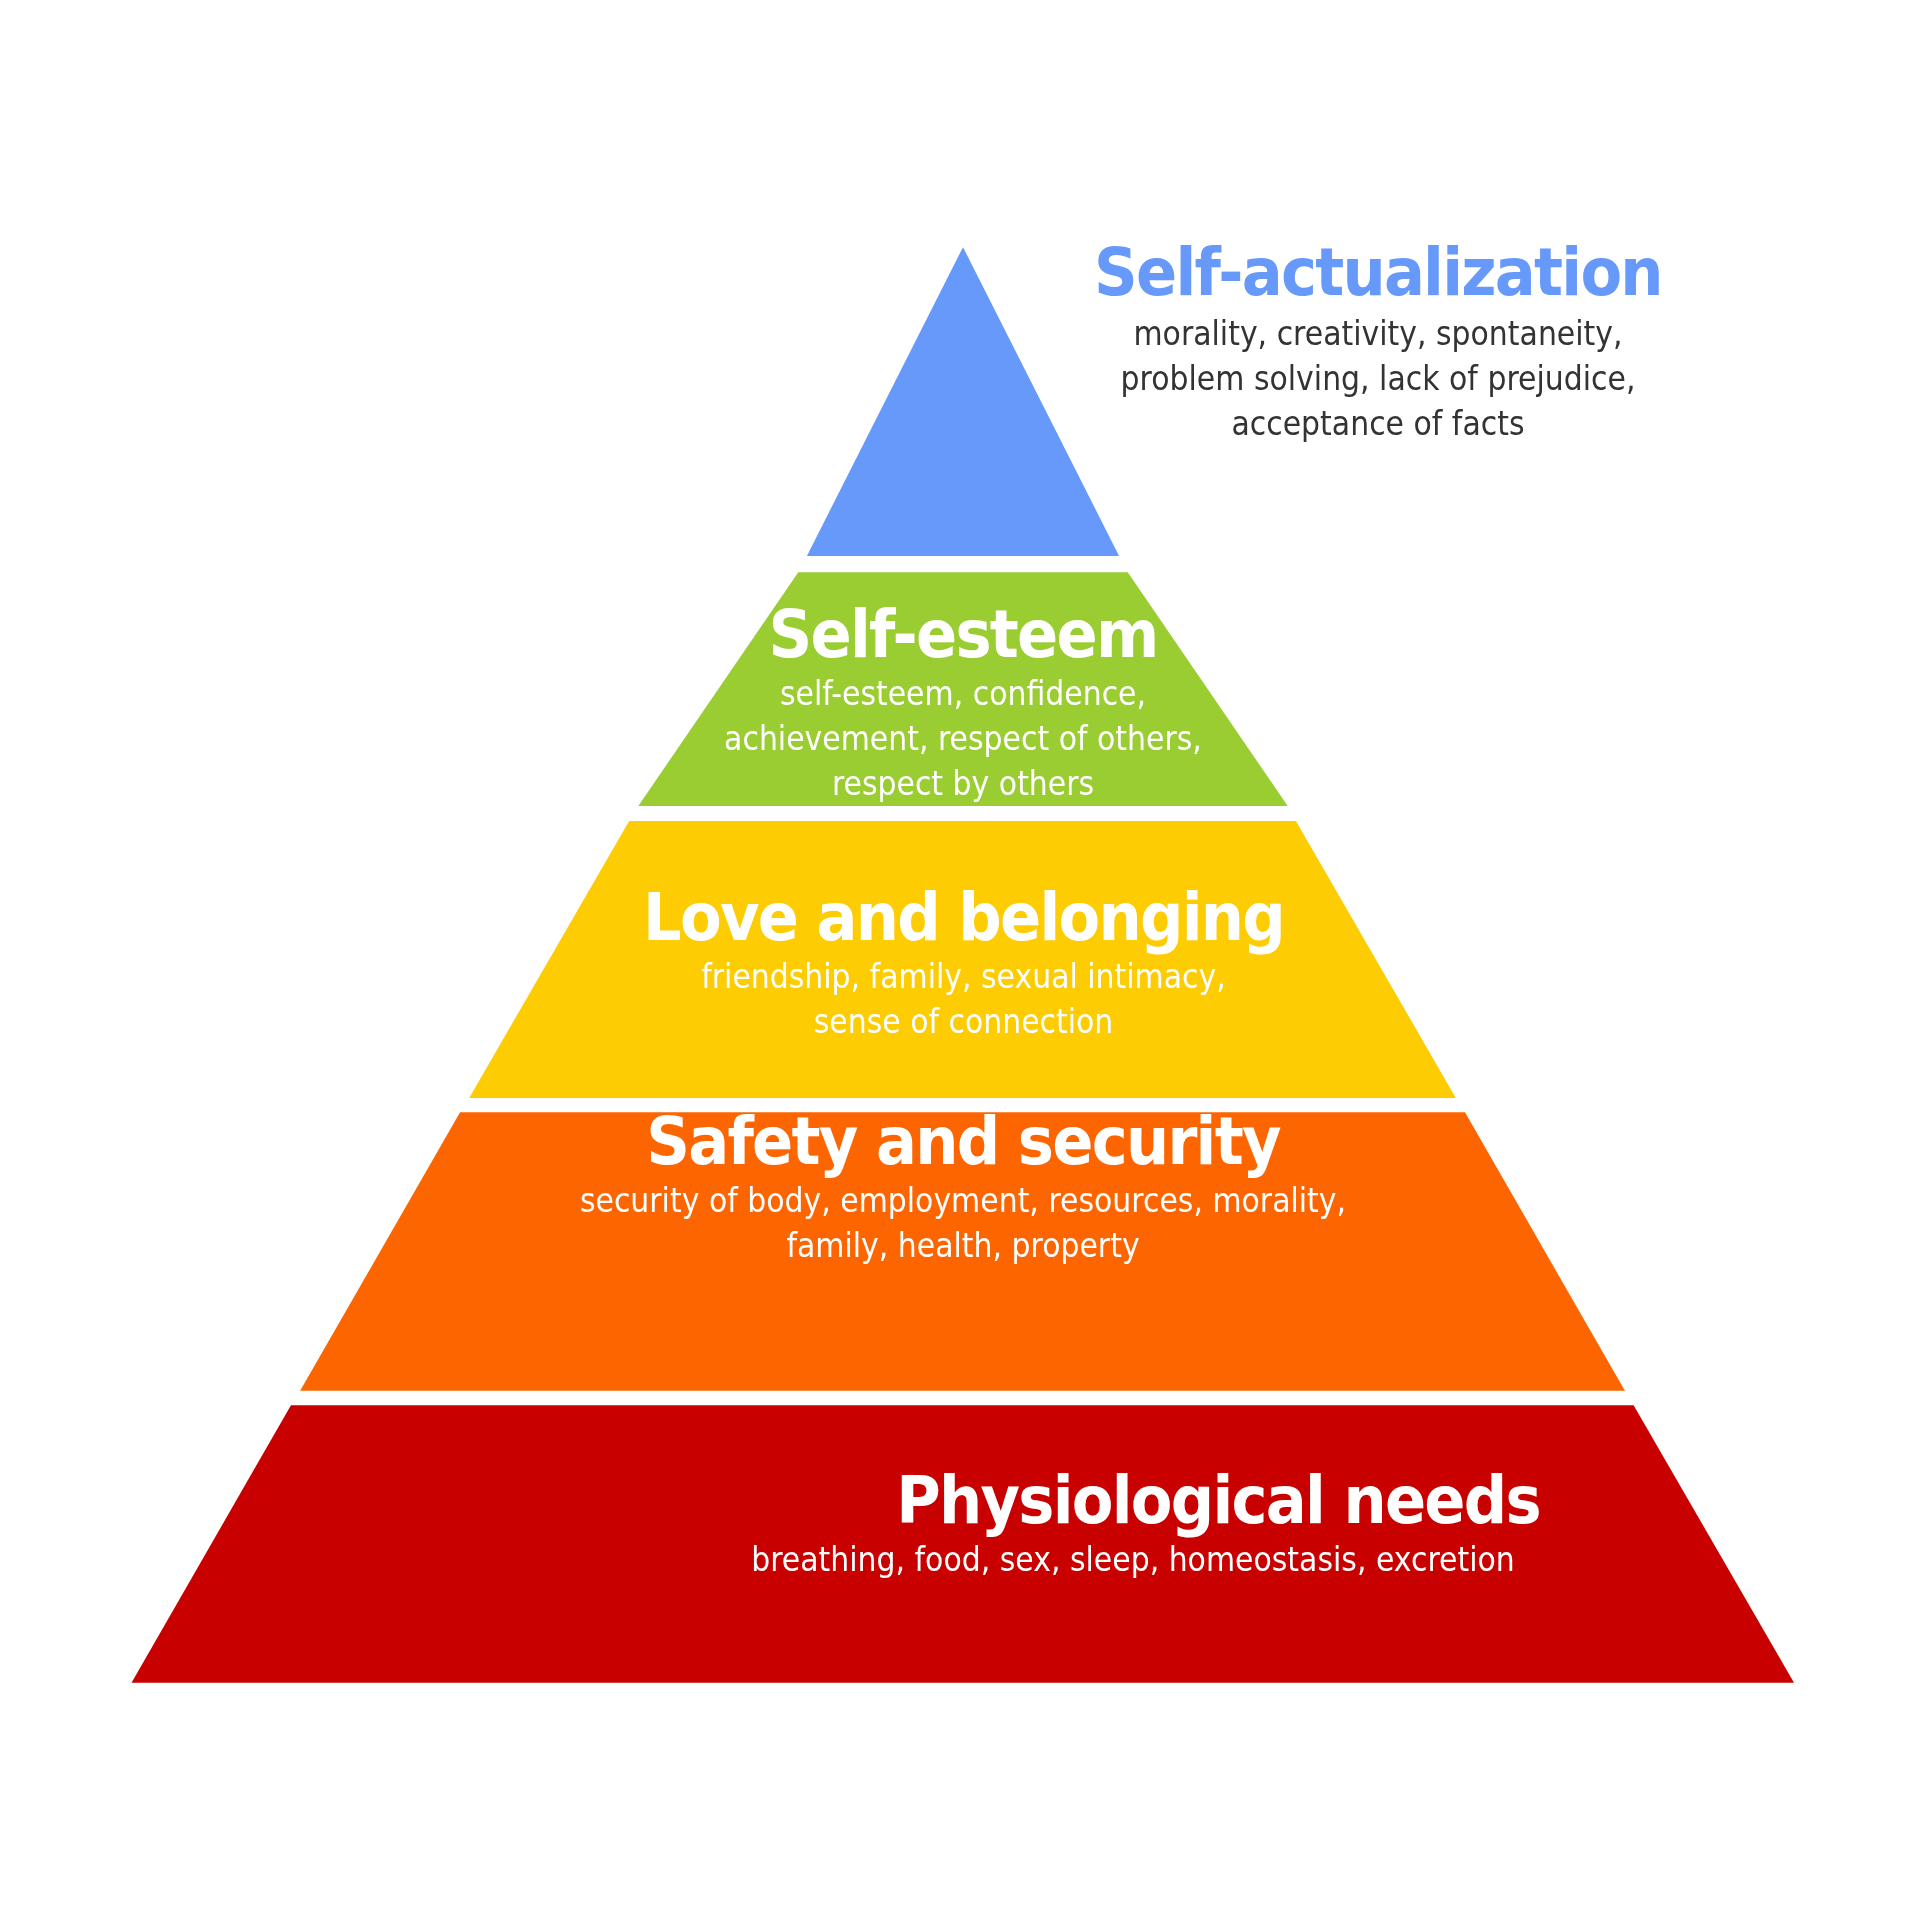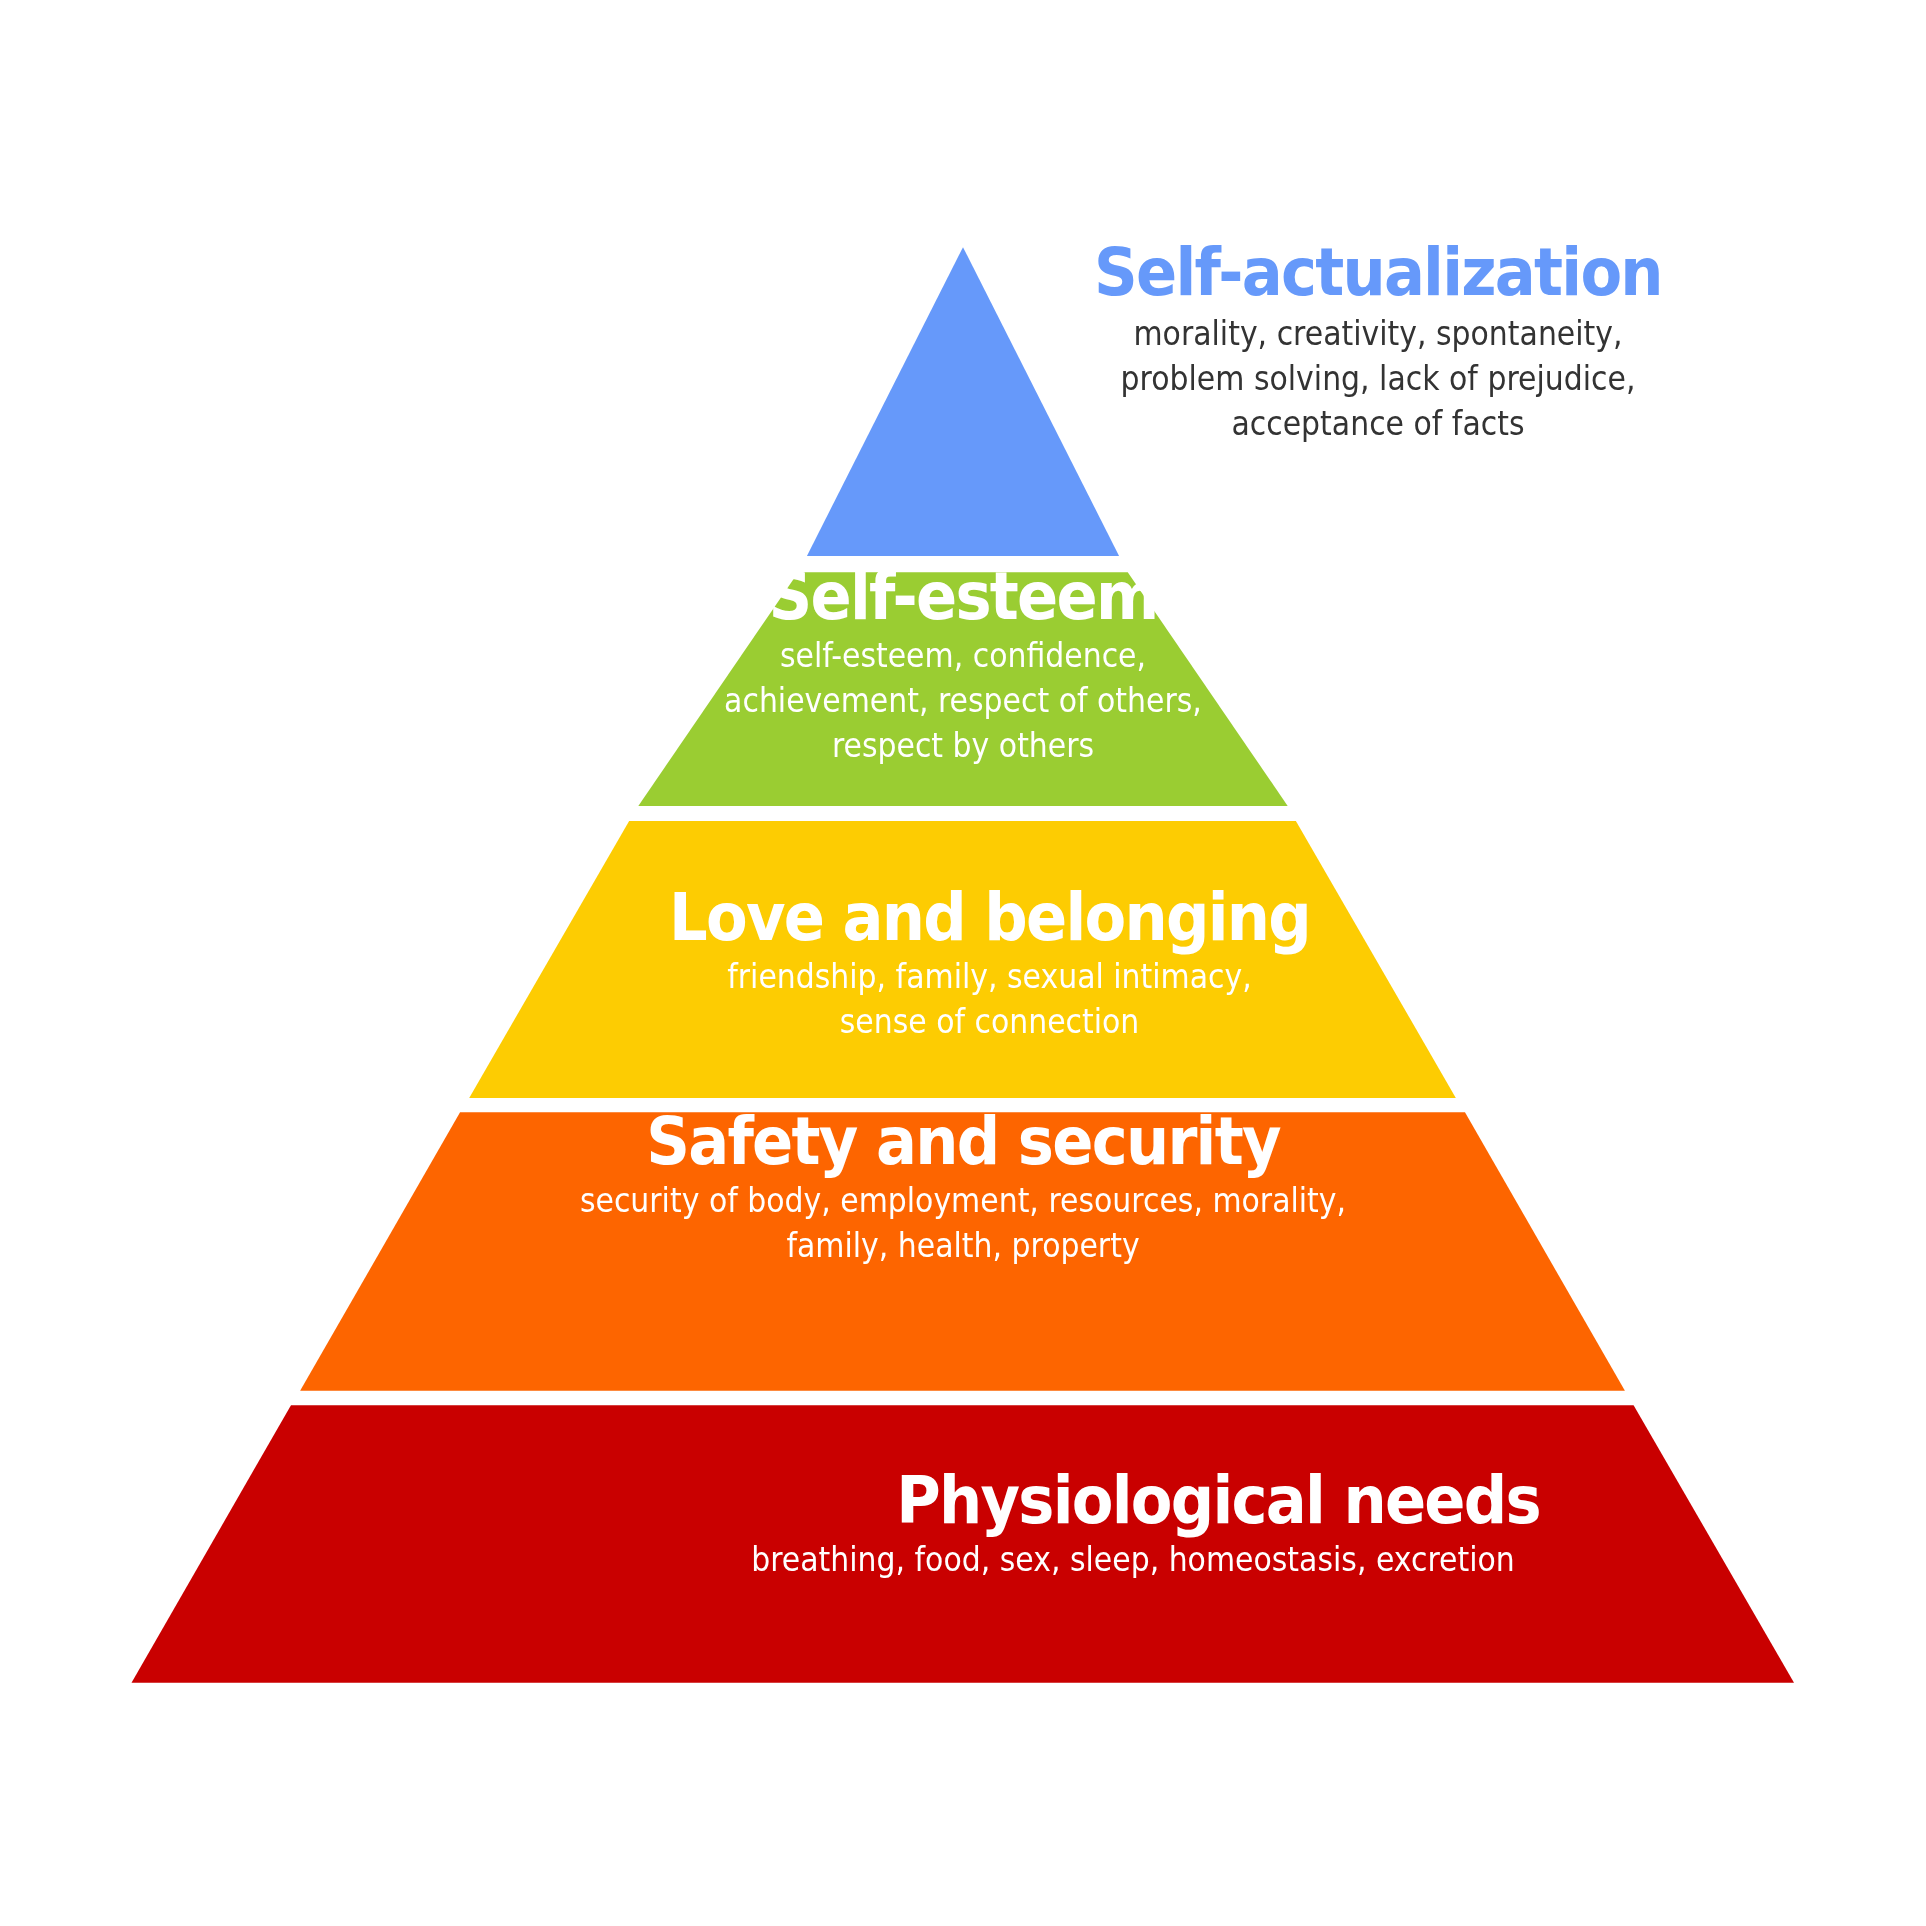--- a/index.html
+++ b/index.html
@@ -32,7 +32,7 @@
   </div>
 </div>
 
-<div class="lbl" style="left:674px; top:561px; width:578px;">
+<div class="lbl" style="left:674px; top:599px; width:578px;">
   <div class="title">Self-esteem</div>
   <div class="desc">
     <div>self-esteem, confidence,</div>

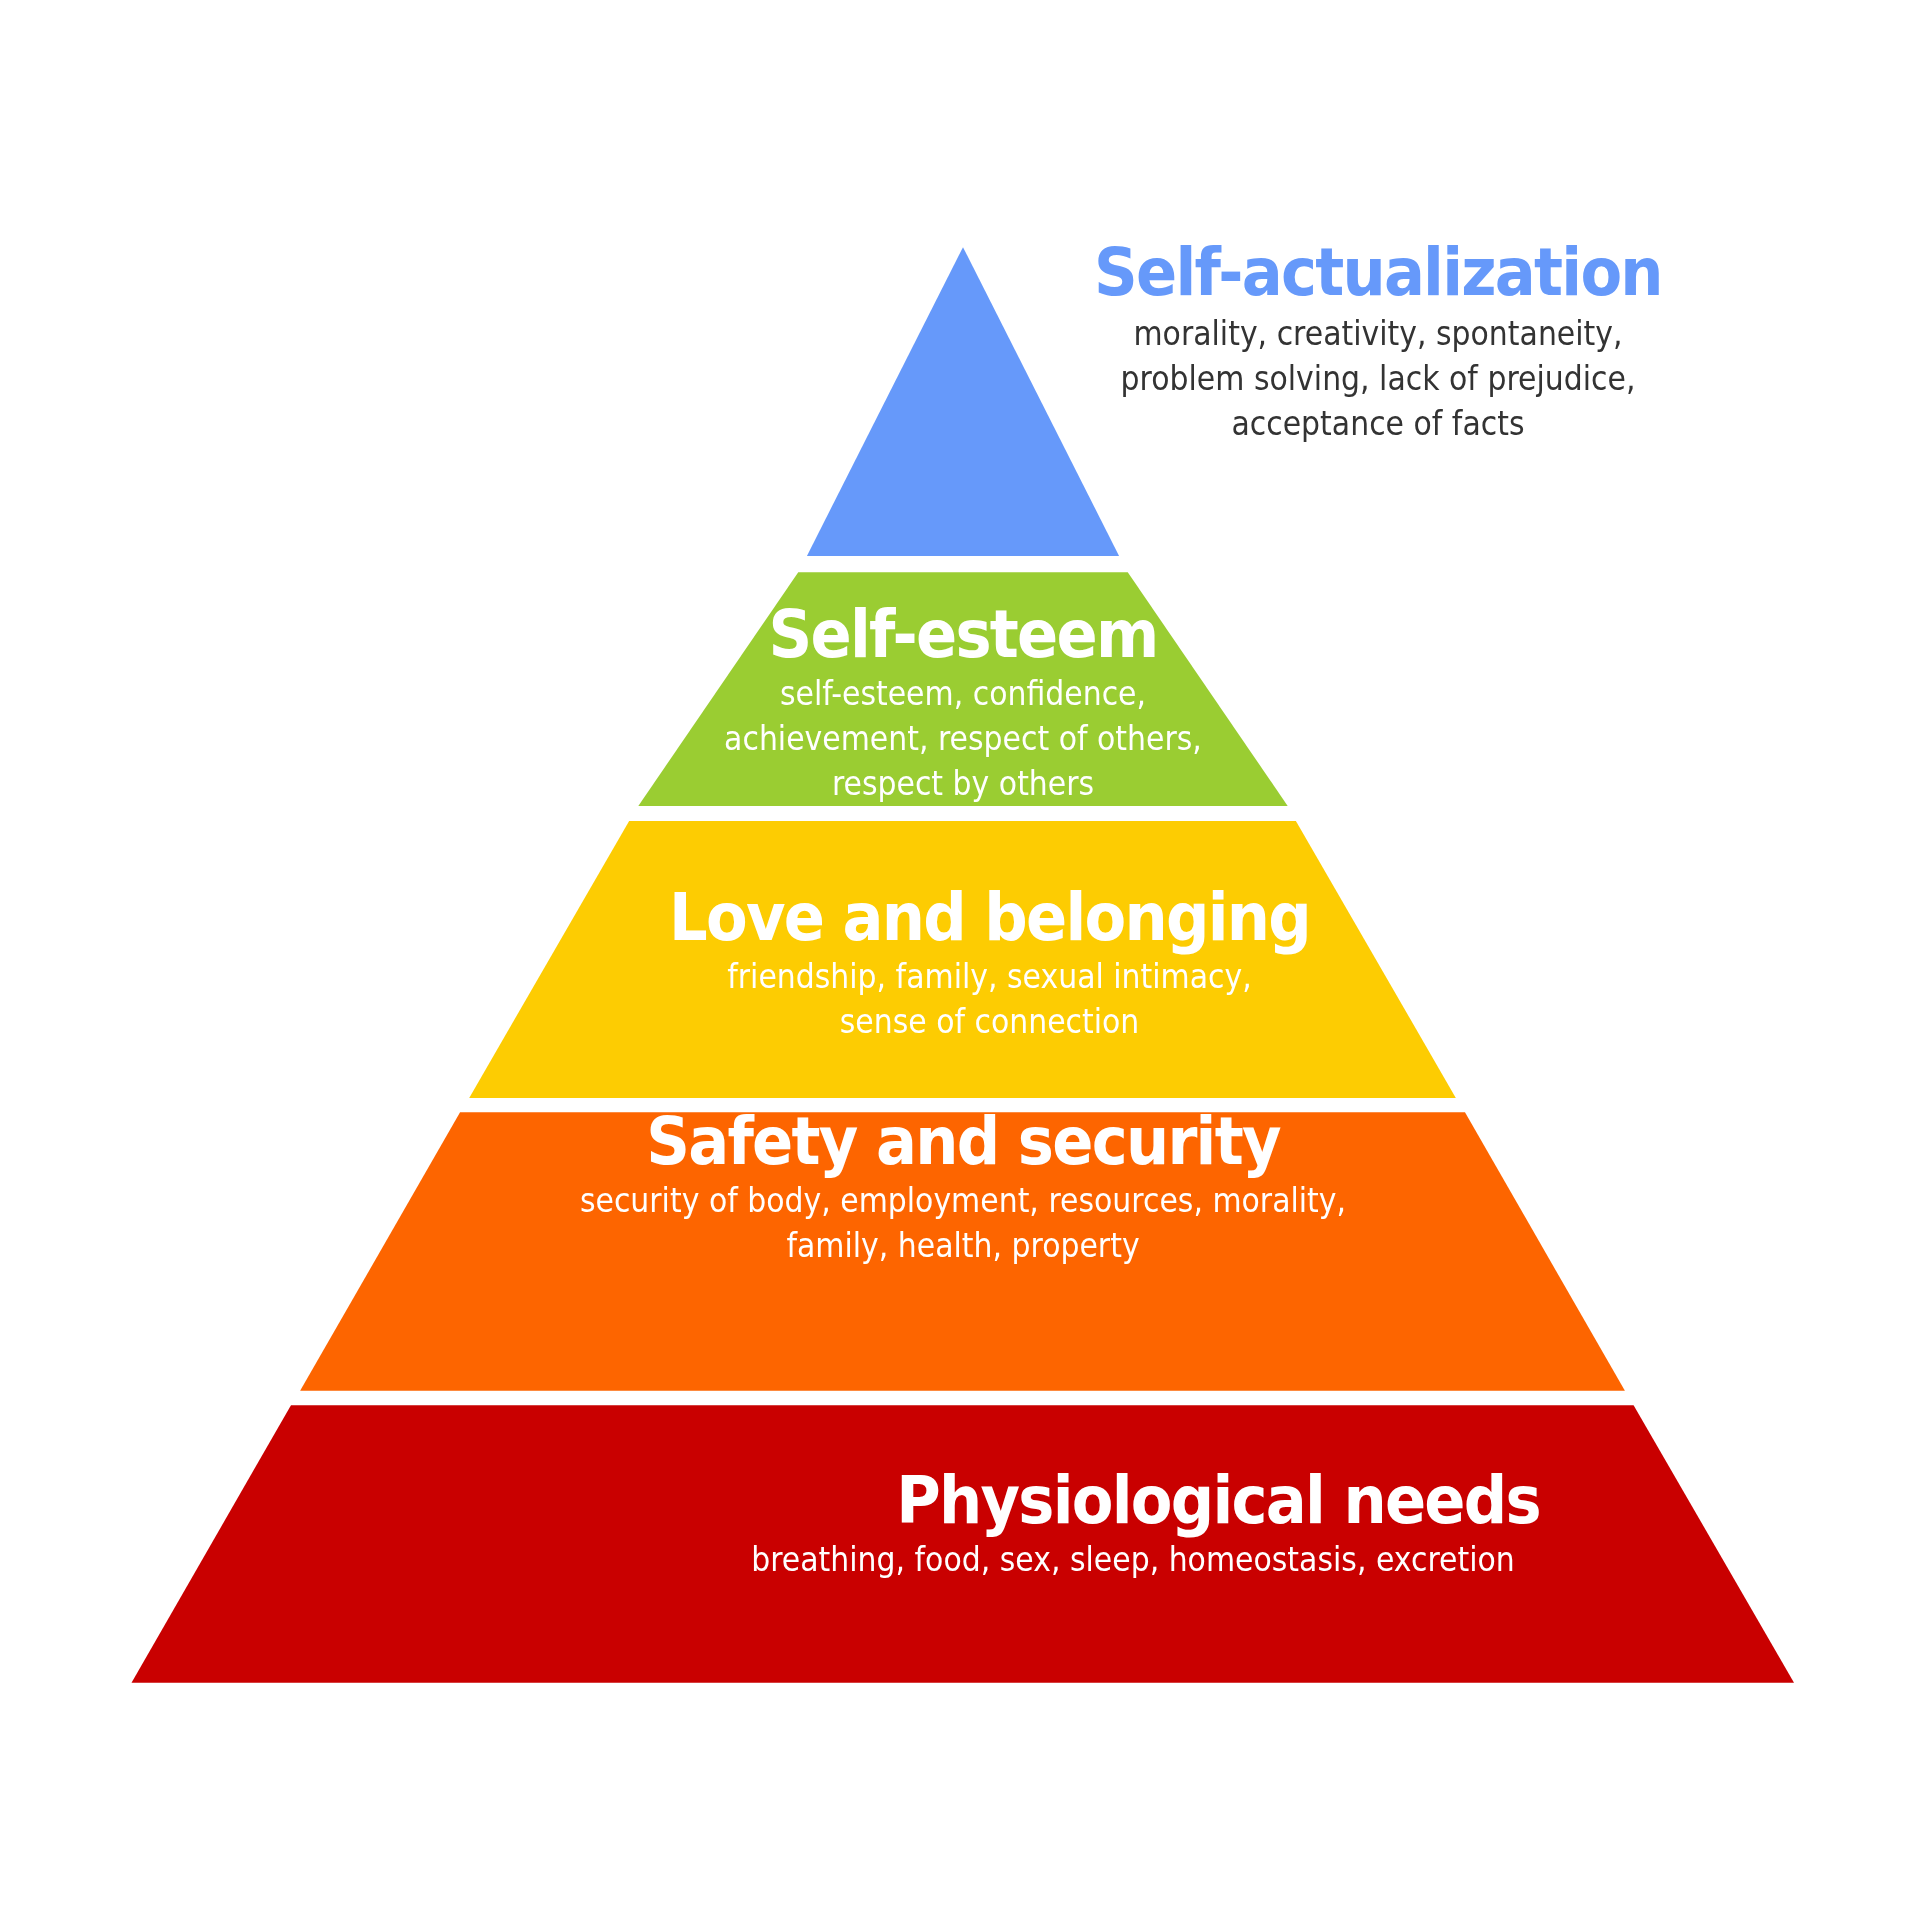--- a/index.html
+++ b/index.html
@@ -41,7 +41,7 @@
   </div>
 </div>
 
-<div class="lbl" style="left:556px; top:882px; width:867px;">
+<div class="lbl" style="left:530px; top:882px; width:867px;">
   <div class="title">Love and belonging</div>
   <div class="desc">
     <div>friendship, family, sexual intimacy,</div>

